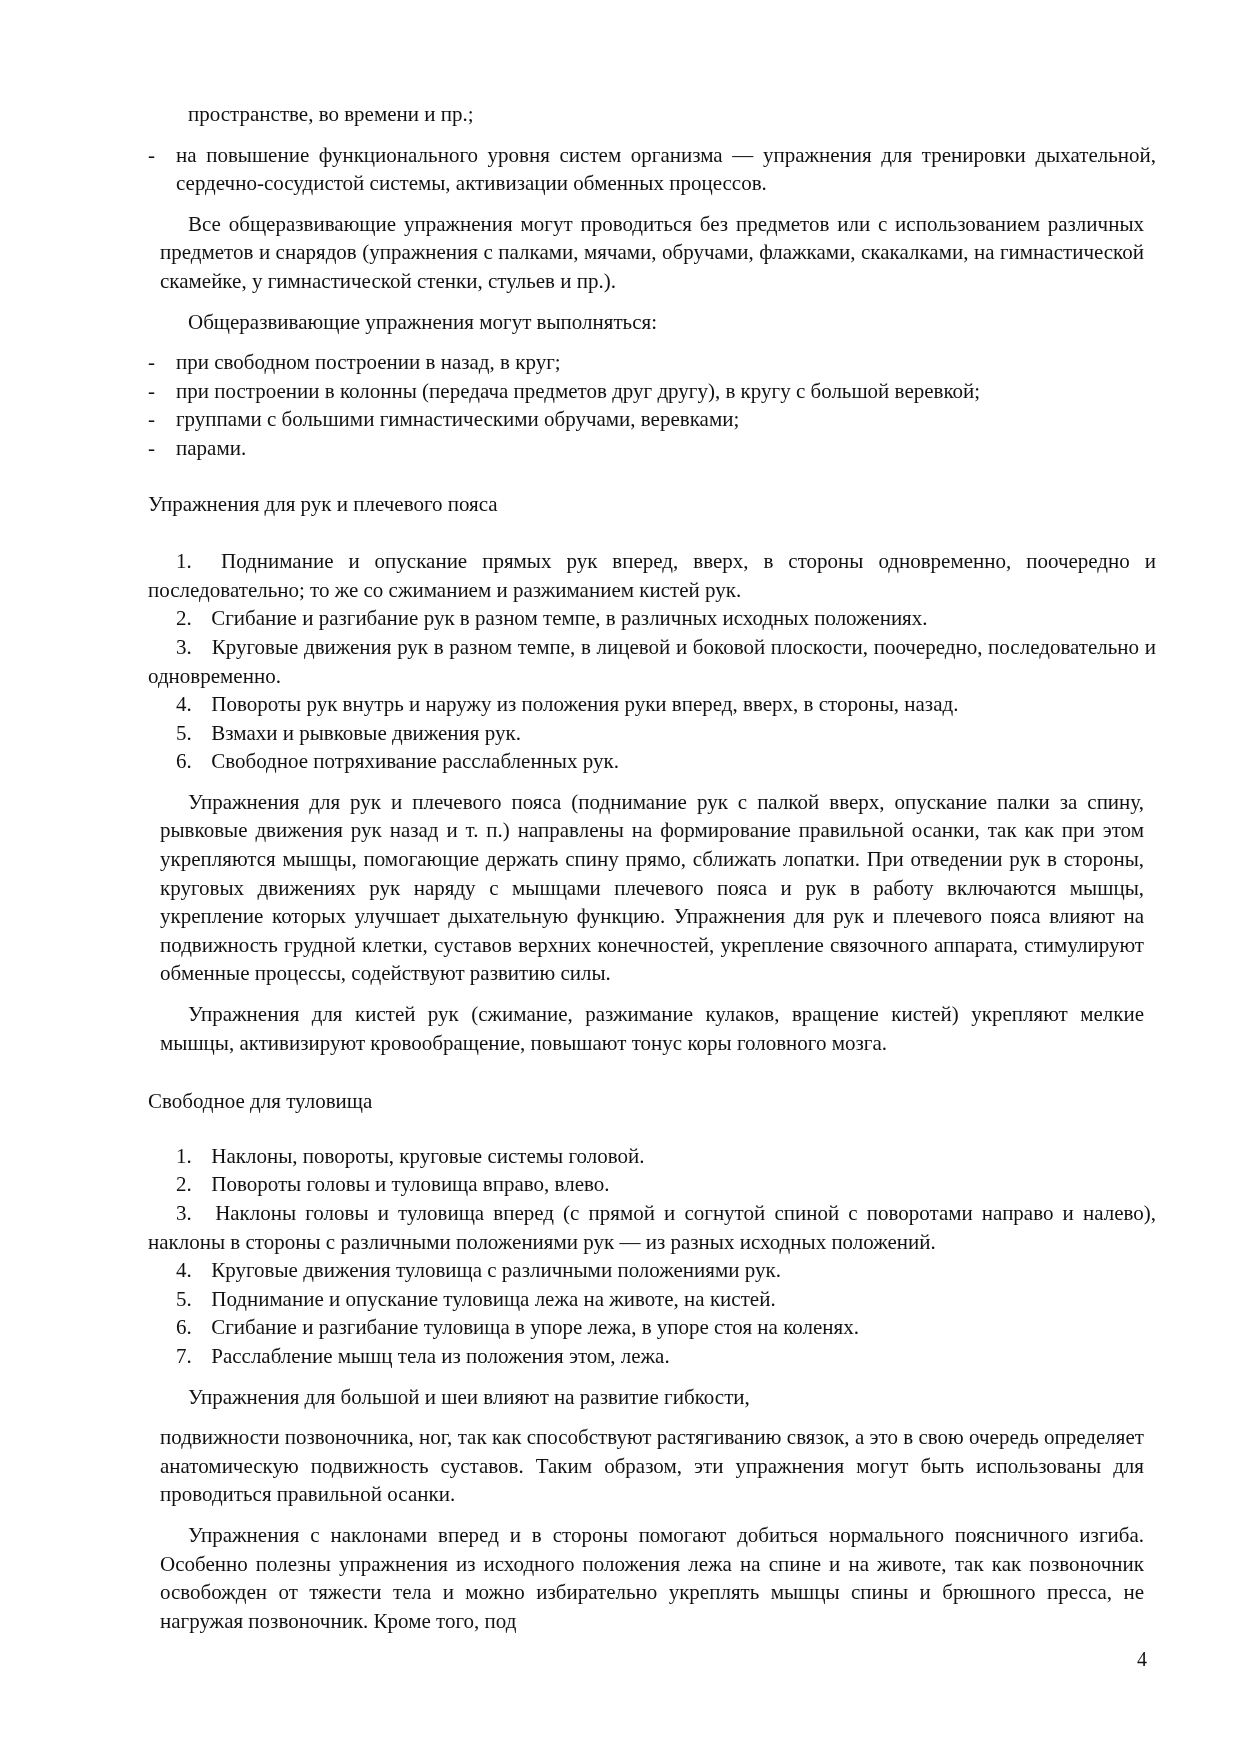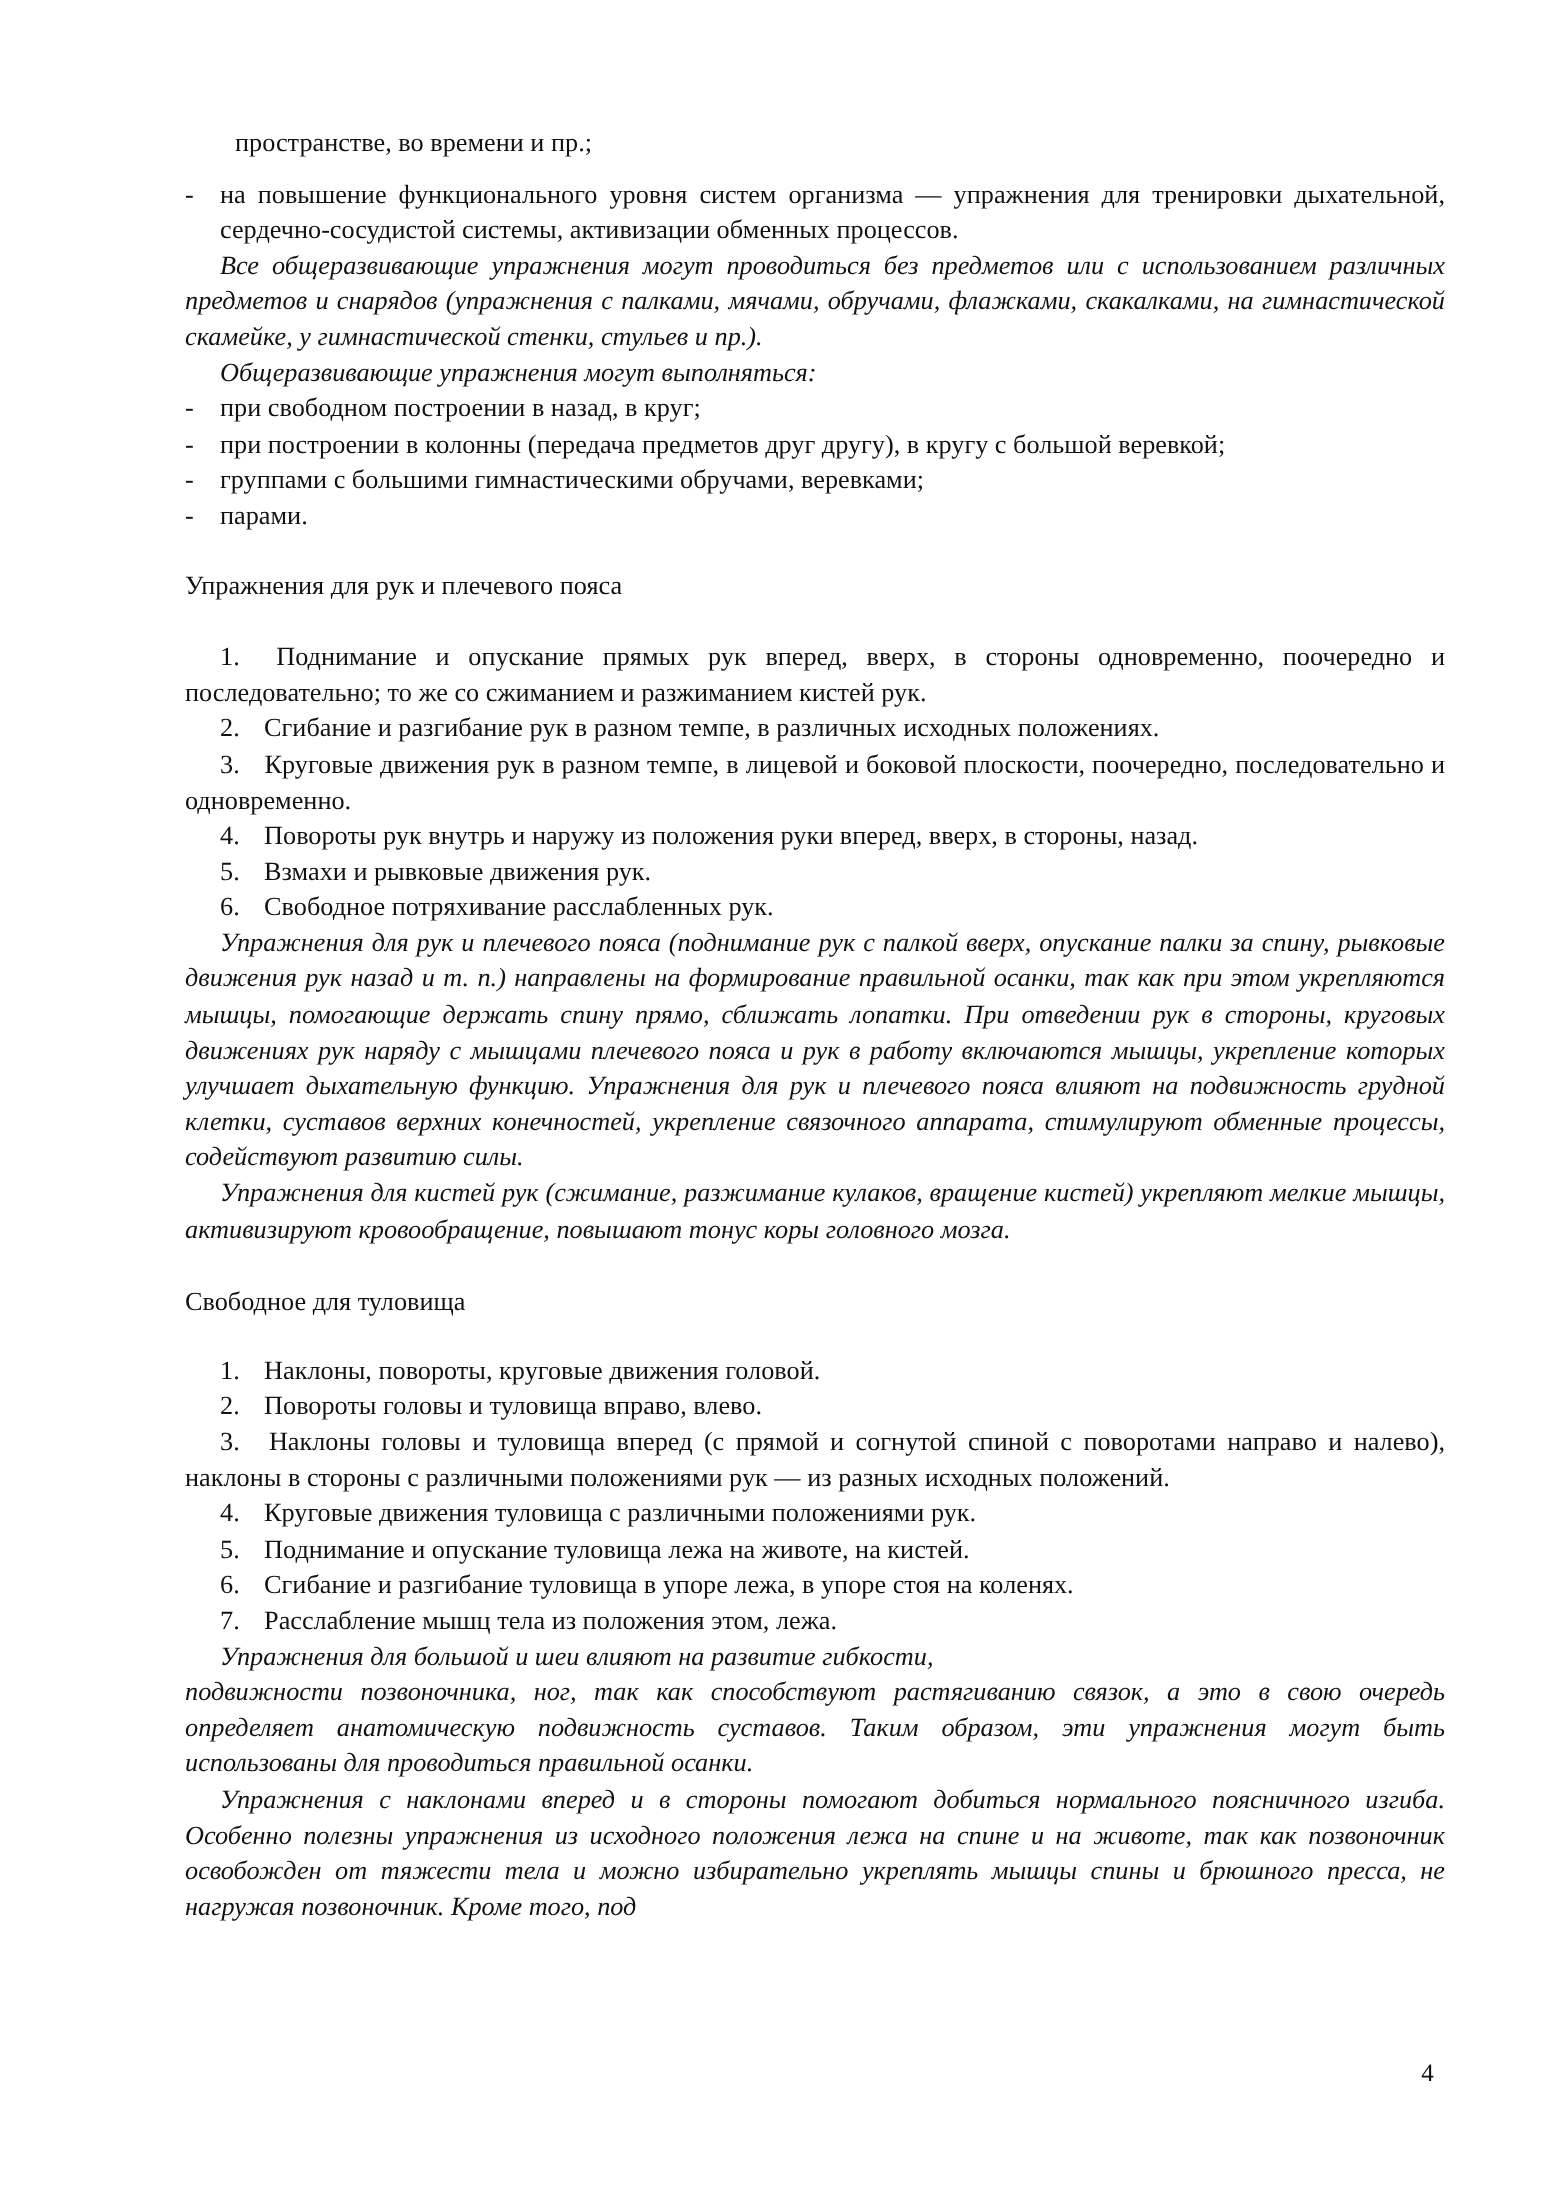--- a/index.html
+++ b/index.html
@@ -24,10 +24,9 @@
       line-height: 28.6px;
     }
     .para {
-      margin: 0;
+      margin: 12px;
       text-align: justify;
       text-indent: 28px;
-      font-style: italic;
     }
     .cont {
       margin: 12px;

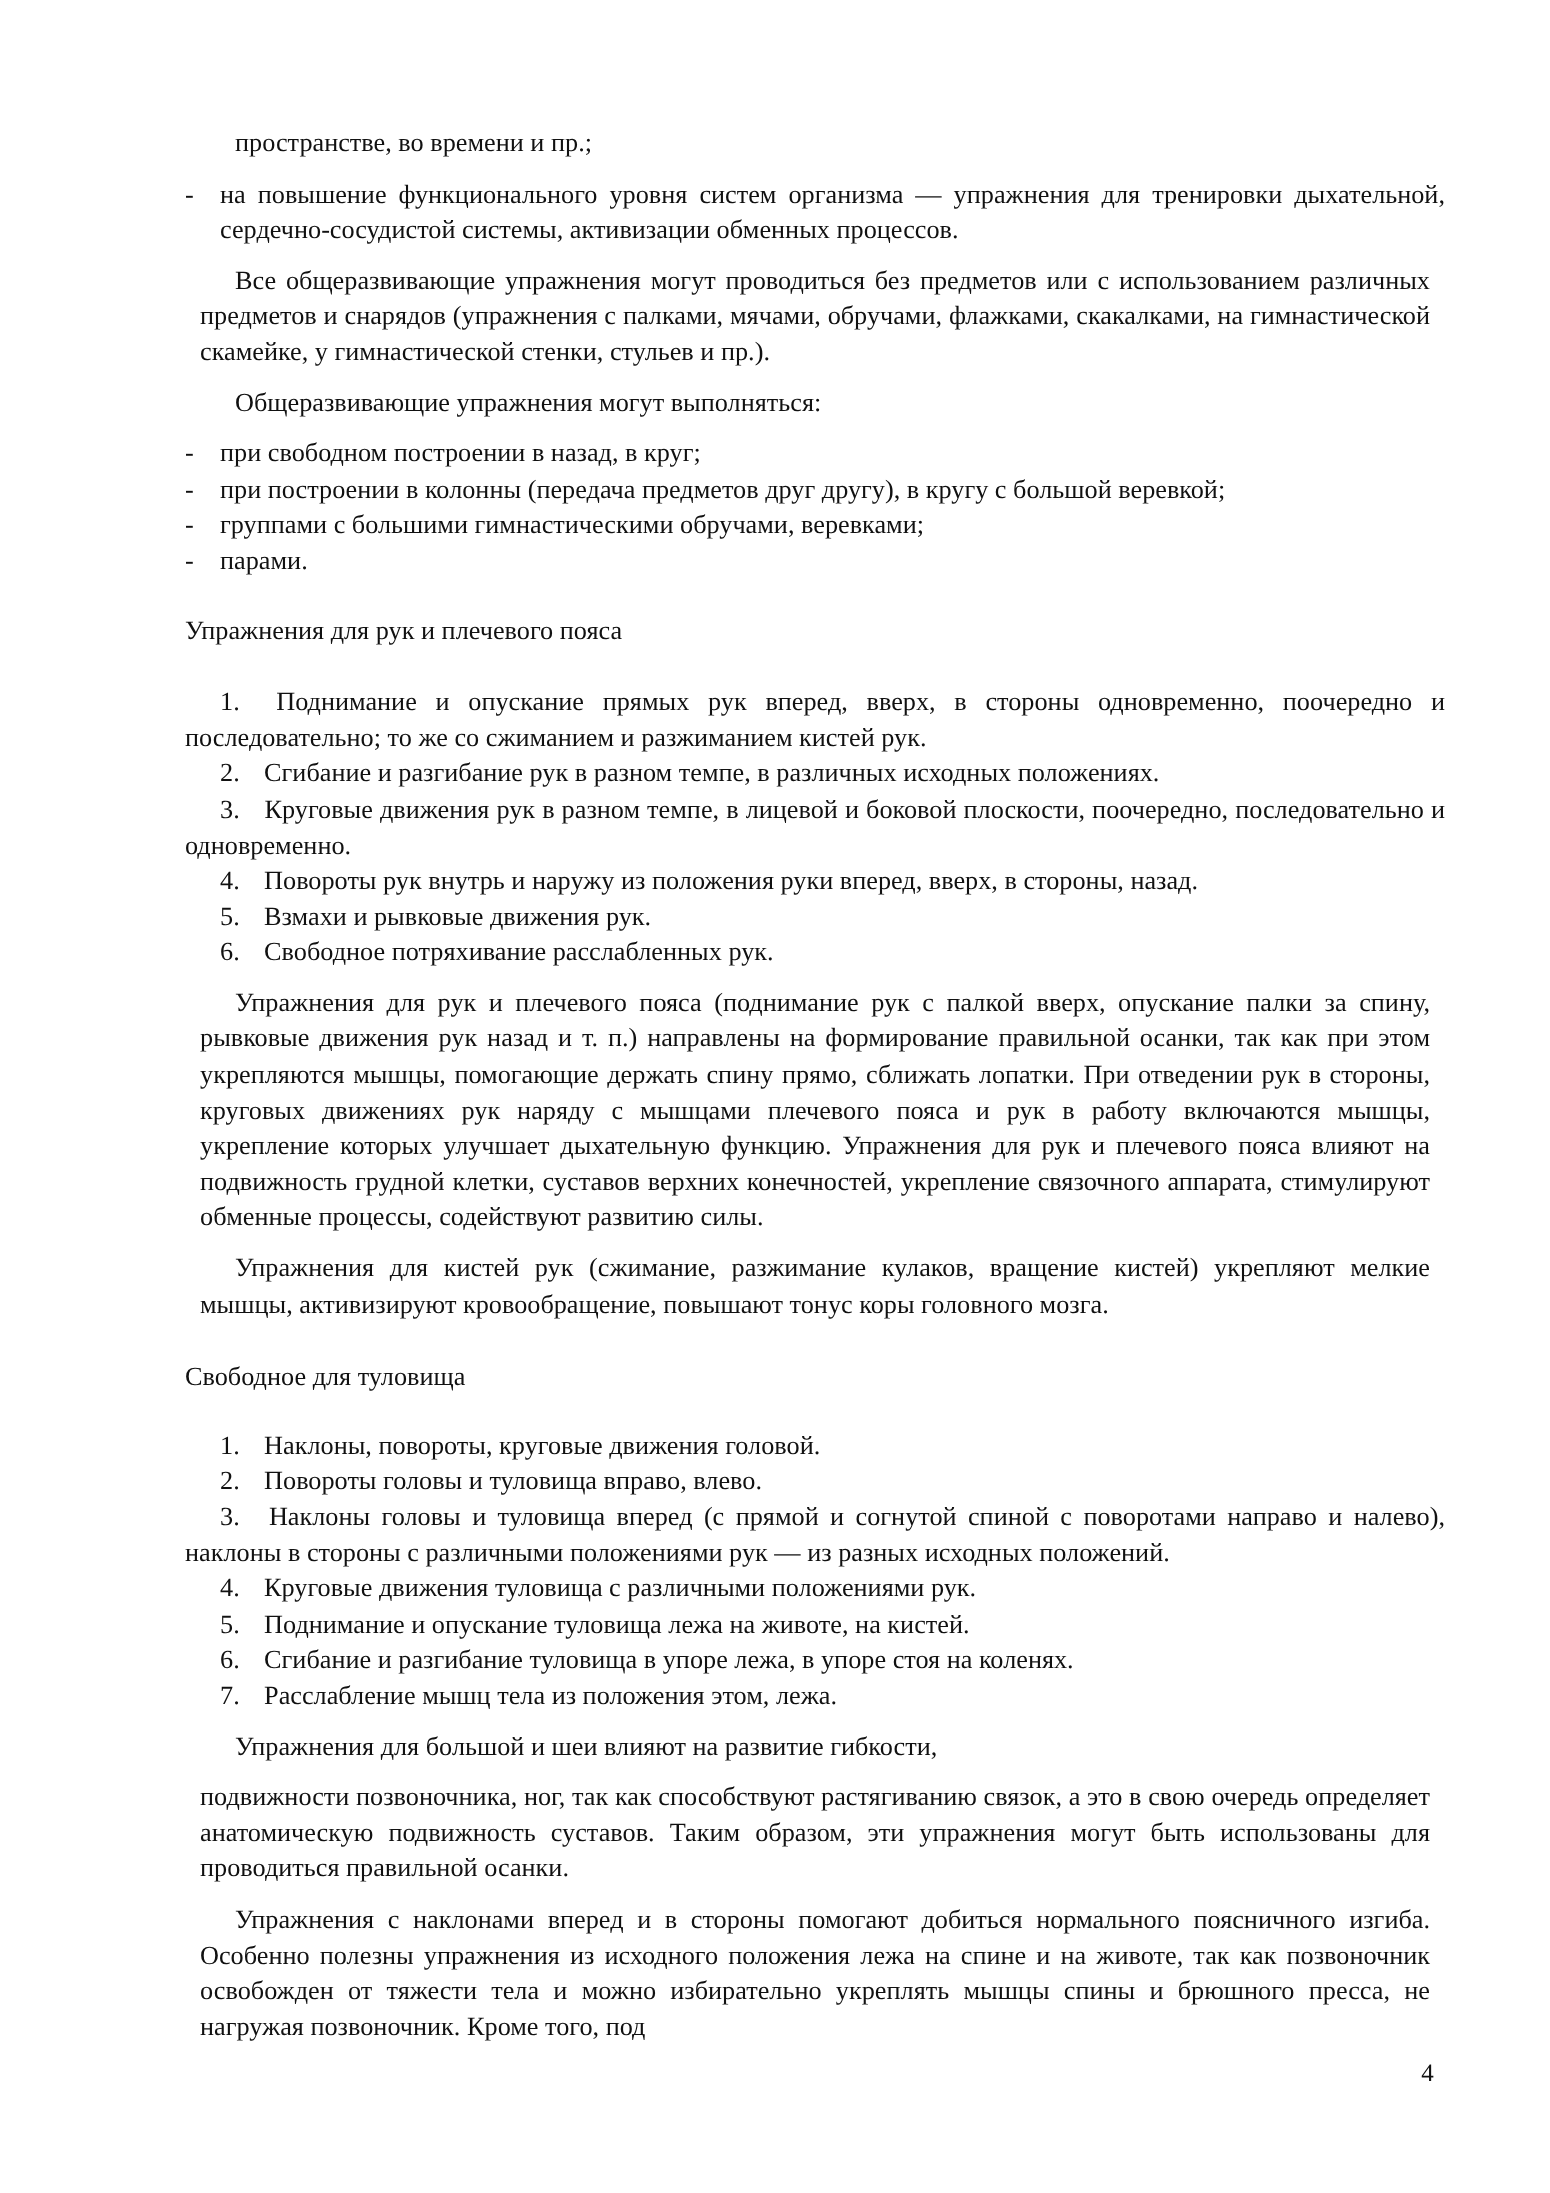--- a/index.html
+++ b/index.html
@@ -135,7 +135,7 @@
 
   <p class="num-item">
     <span class="num">1.</span>
-    <span>Наклоны, повороты, круговые движения головой.</span>
+    <span>Наклоны, повороты, круговые системы головой.</span>
   </p>
   <p class="num-item">
     <span class="num">2.</span>

